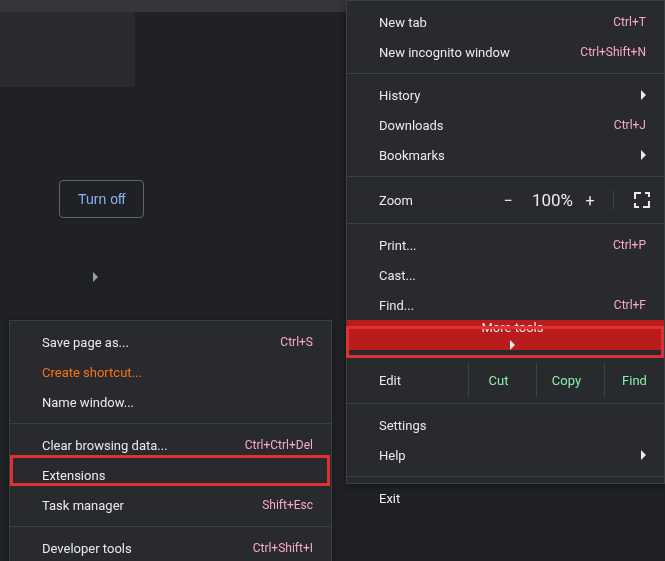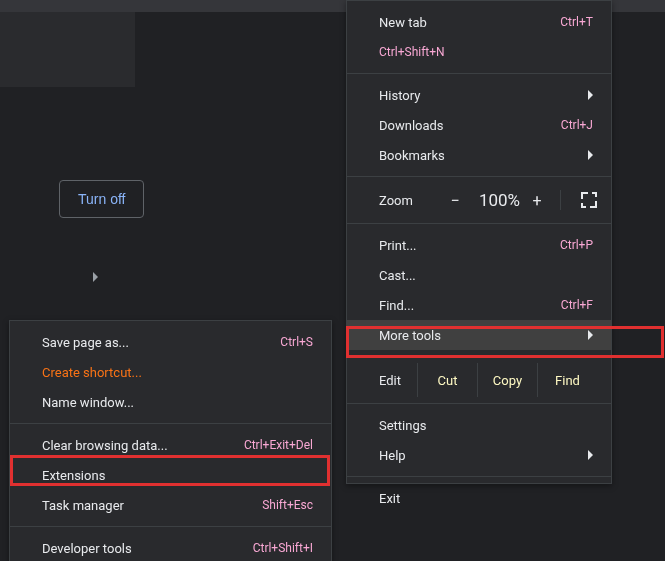--- a/index.html
+++ b/index.html
@@ -60,7 +60,7 @@
     .main-menu {
       left: 346px;
       top: 0;
-      width: 266px;
+      width: 319px;
       height: 484px;
       padding: 6px 0;
     }

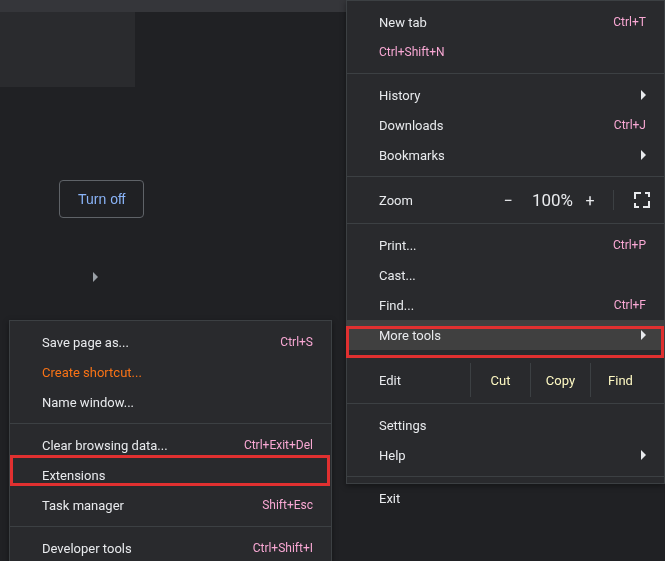--- a/index.html
+++ b/index.html
@@ -224,6 +224,7 @@
     <span class="shortcut">Ctrl+T</span>
   </div>
   <div class="menu-item">
+    <span class="label">New incognito window</span>
     <span class="shortcut">Ctrl+Shift+N</span>
   </div>
   <div class="divider"></div>

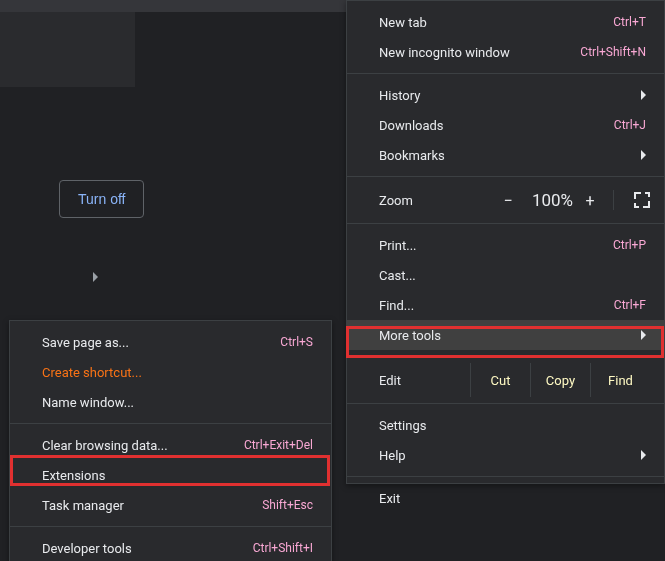--- a/index.html
+++ b/index.html
@@ -75,7 +75,7 @@
     .menu-item .label { color: #e8eaed; }
     .menu-item .shortcut { color: #f9a8d4; font-size: 12px; }
     .menu-item.disabled .label { color: #f97316; }
-    .menu-item.hover { background: #404040; }
+    .menu-item.hover { background: #b91c1c; flex-direction: column; }
     .divider { height: 1px; background: #3c4043; margin: 6px 0; }
     .triangle {
       width: 0; height: 0;

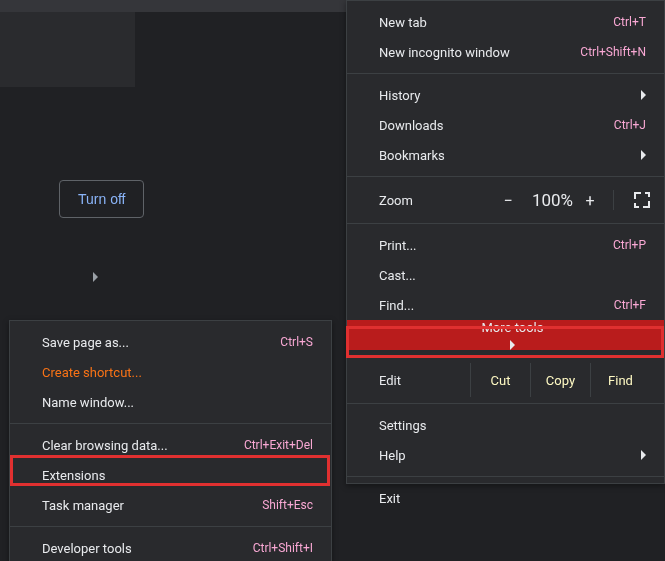--- a/index.html
+++ b/index.html
@@ -137,7 +137,7 @@
       display: flex;
       align-items: center;
       height: 34px;
-      padding: 0 14px 0 32px;
+      padding: 0 0 0 32px;
     }
     .edit-label { flex: 1; }
     .edit-btn {

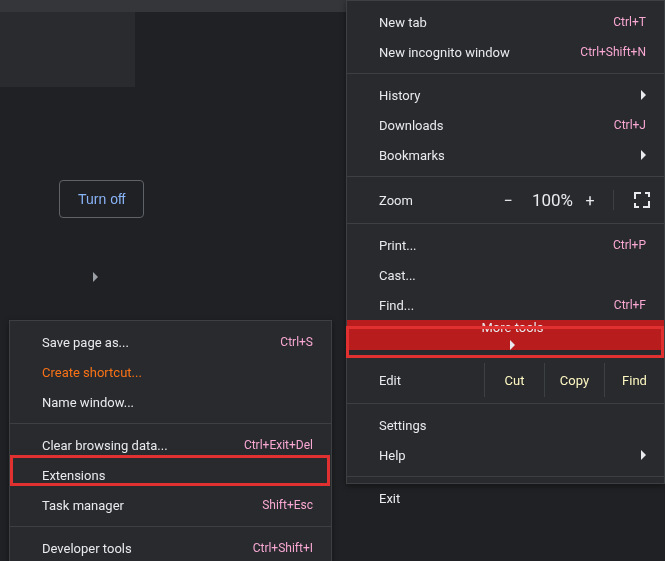--- a/index.html
+++ b/index.html
@@ -144,13 +144,14 @@
       width: 60px;
       text-align: center;
       font-size: 13px;
-      color: #fef9c3;
+      color: #86efac;
       cursor: pointer;
       height: 100%;
       display: flex;
       align-items: center;
       justify-content: center;
       border-left: 1px solid #3c4043;
+      margin-left: 8px;
     }
     .red-box {
       position: absolute;

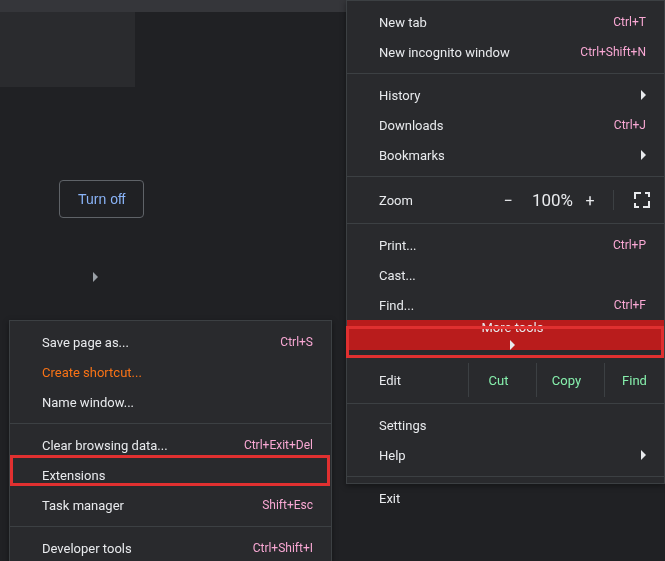--- a/index.html
+++ b/index.html
@@ -203,7 +203,7 @@
   <div class="divider"></div>
   <div class="menu-item">
     <span class="label">Clear browsing data...</span>
-    <span class="shortcut">Ctrl+Exit+Del</span>
+    <span class="shortcut">Ctrl+Ctrl+Del</span>
   </div>
   <div class="menu-item">
     <span class="label">Extensions</span>

